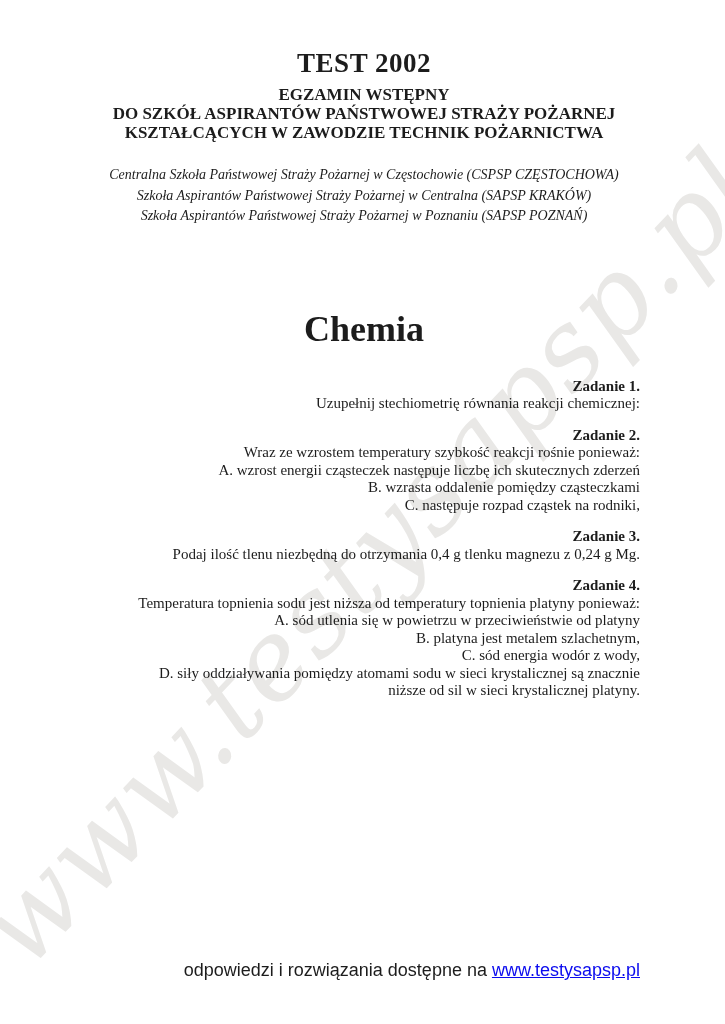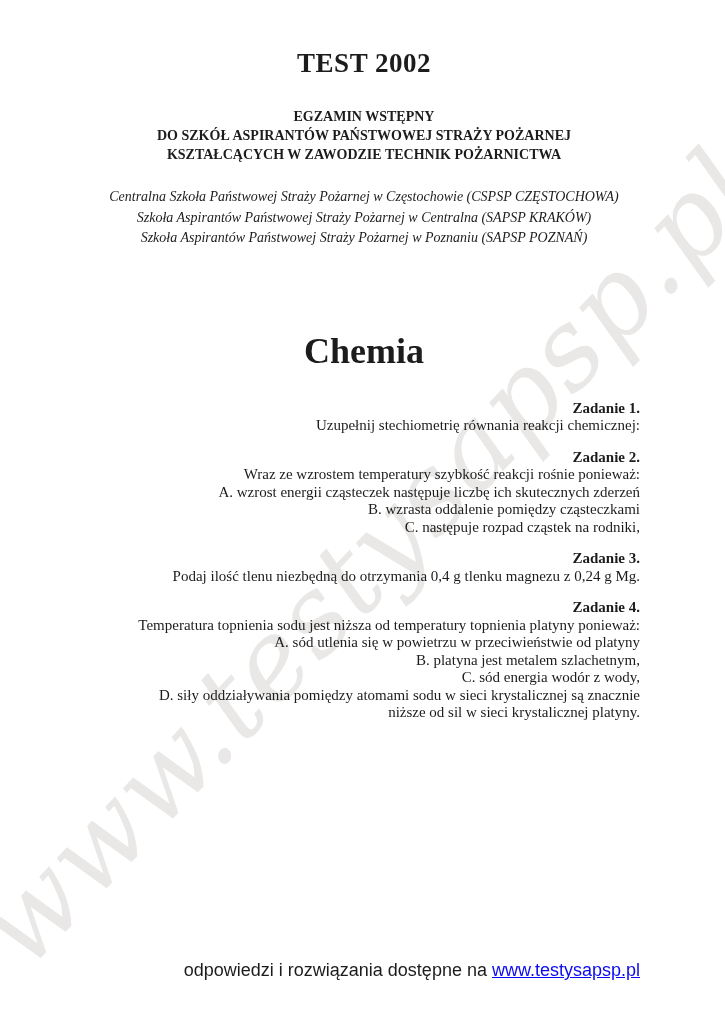--- a/index.html
+++ b/index.html
@@ -46,10 +46,10 @@
     letter-spacing: 0.5px;
   }
   .exam-header {
-    margin-top: 29px;
+    margin-top: 7px;
     text-align: center;
     font-weight: bold;
-    font-size: 14px;
+    font-size: 17px;
     line-height: 19px;
   }
   .schools {

